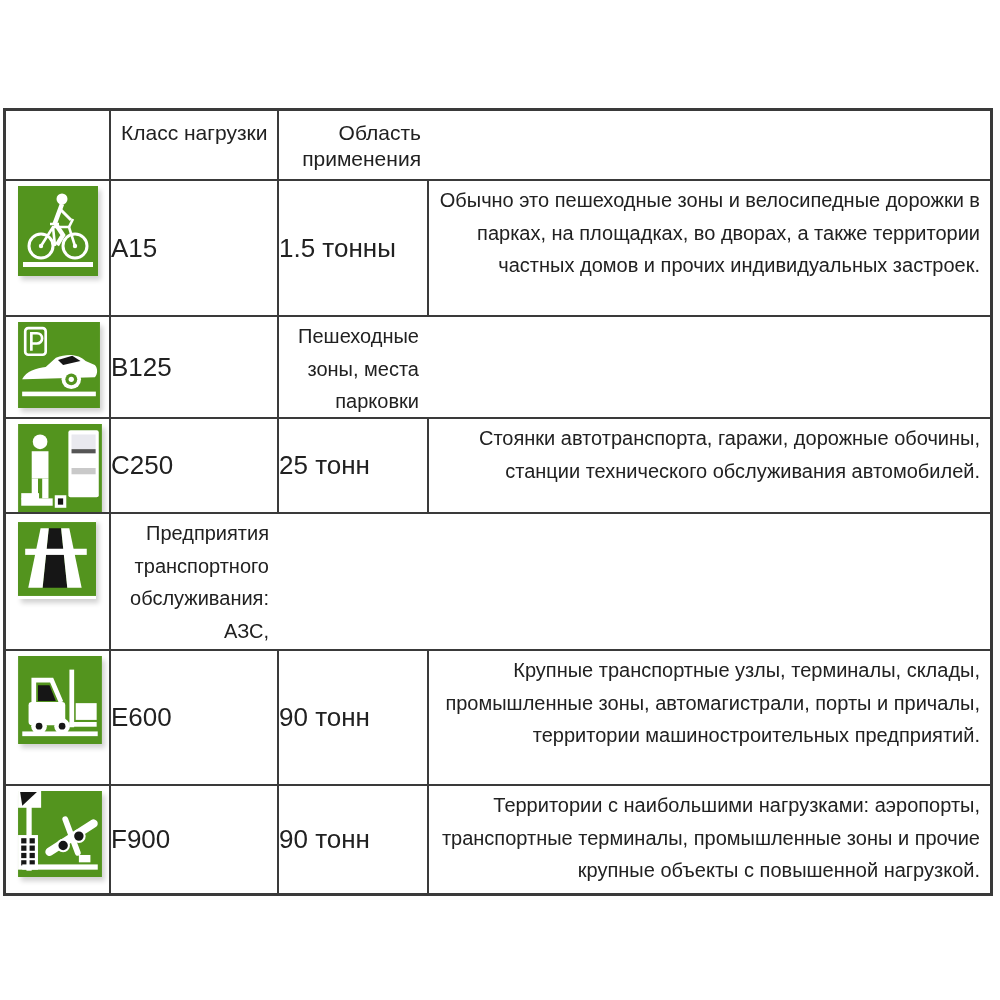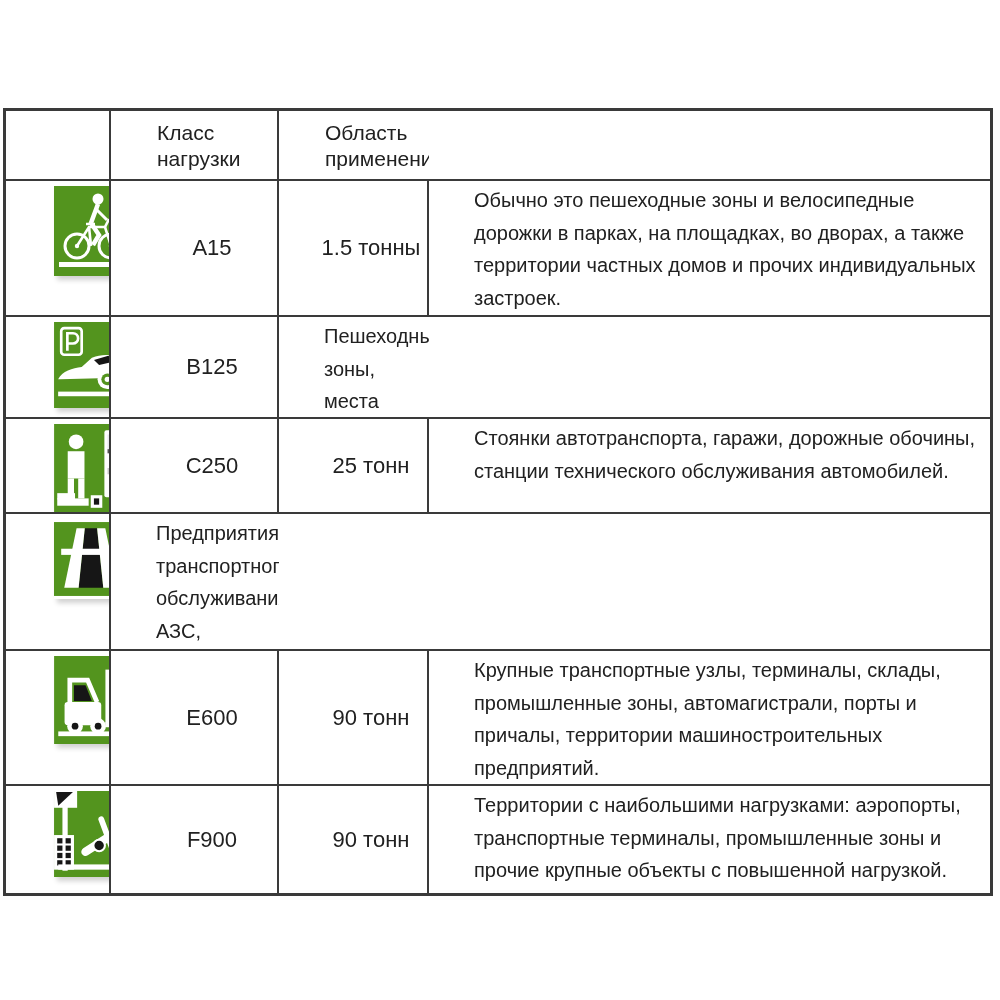--- a/index.html
+++ b/index.html
@@ -27,7 +27,6 @@
   .cell{
     border-right:2px solid var(--border);
     overflow:hidden;
-    margin-left:36px;
   }
   .cell:last-child{border-right:none;}
   

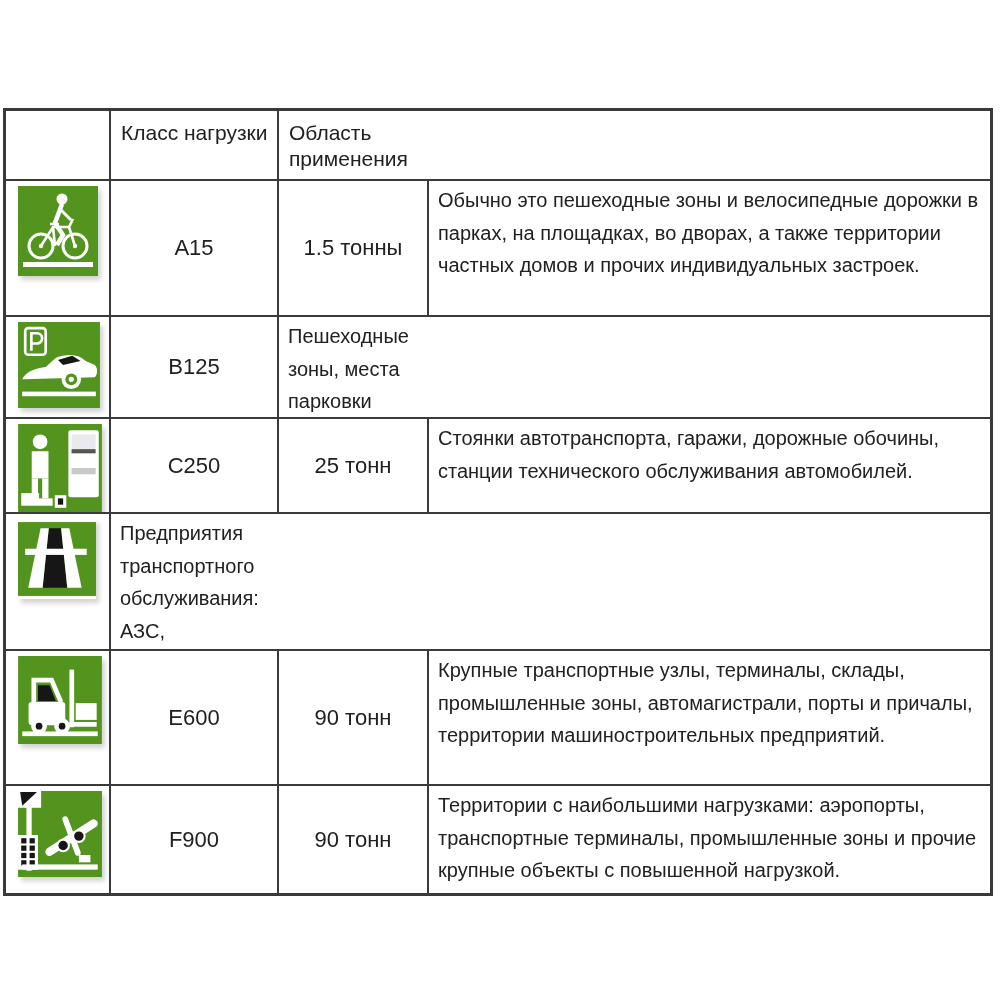--- a/index.html
+++ b/index.html
@@ -28,7 +28,7 @@
     border-right:2px solid var(--border);
     overflow:hidden;
   }
-  .cell:last-child{border-right:none;}
+  .cell:last-child{border-right:none;text-align:right;}
   
   .rh{height:70px;}
   .r0{height:136px;}

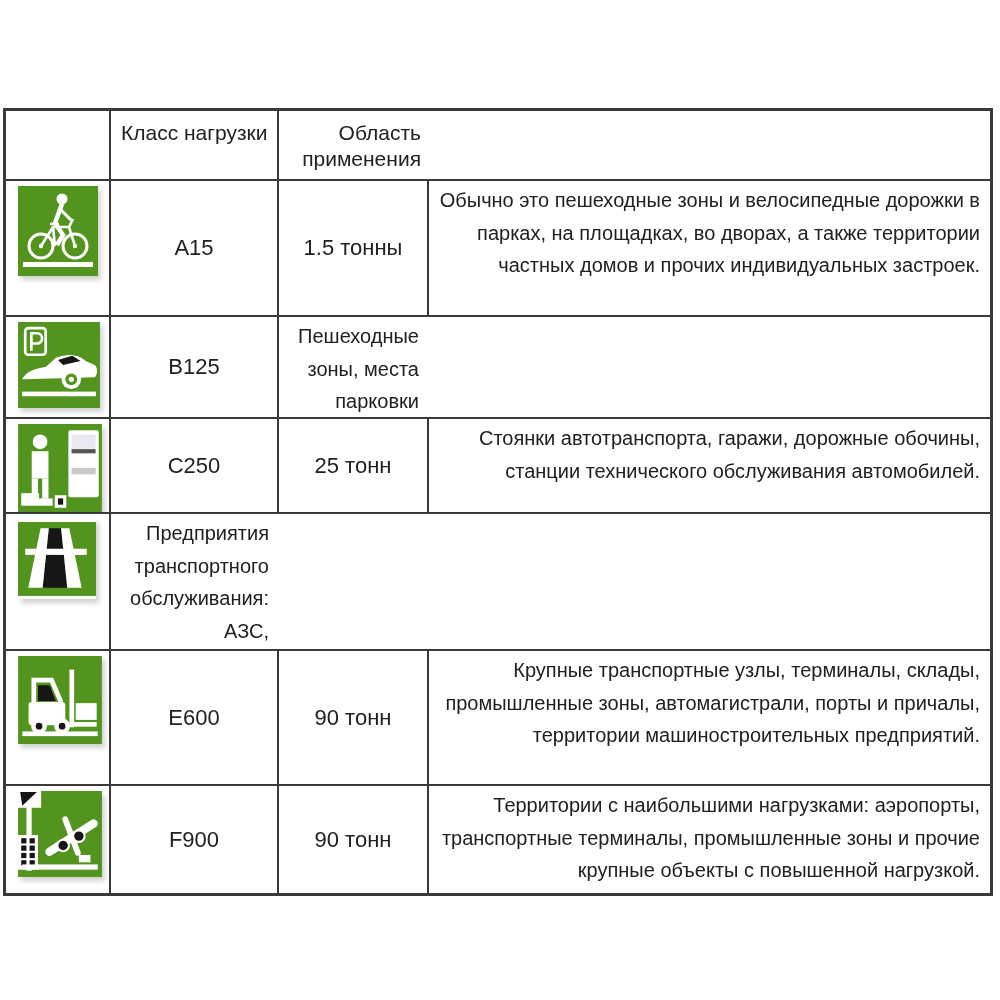--- a/index.html
+++ b/index.html
@@ -47,8 +47,8 @@
   .sbg{fill:var(--sign-green);}
   
   .mid-cell{
-    display:flex;align-items:center;justify-content:center;
-    font-size:22px;
+    display:flex;align-items:center;justify-content:flex-start;
+    font-size:26px;
   }
   
   .area-cell{

